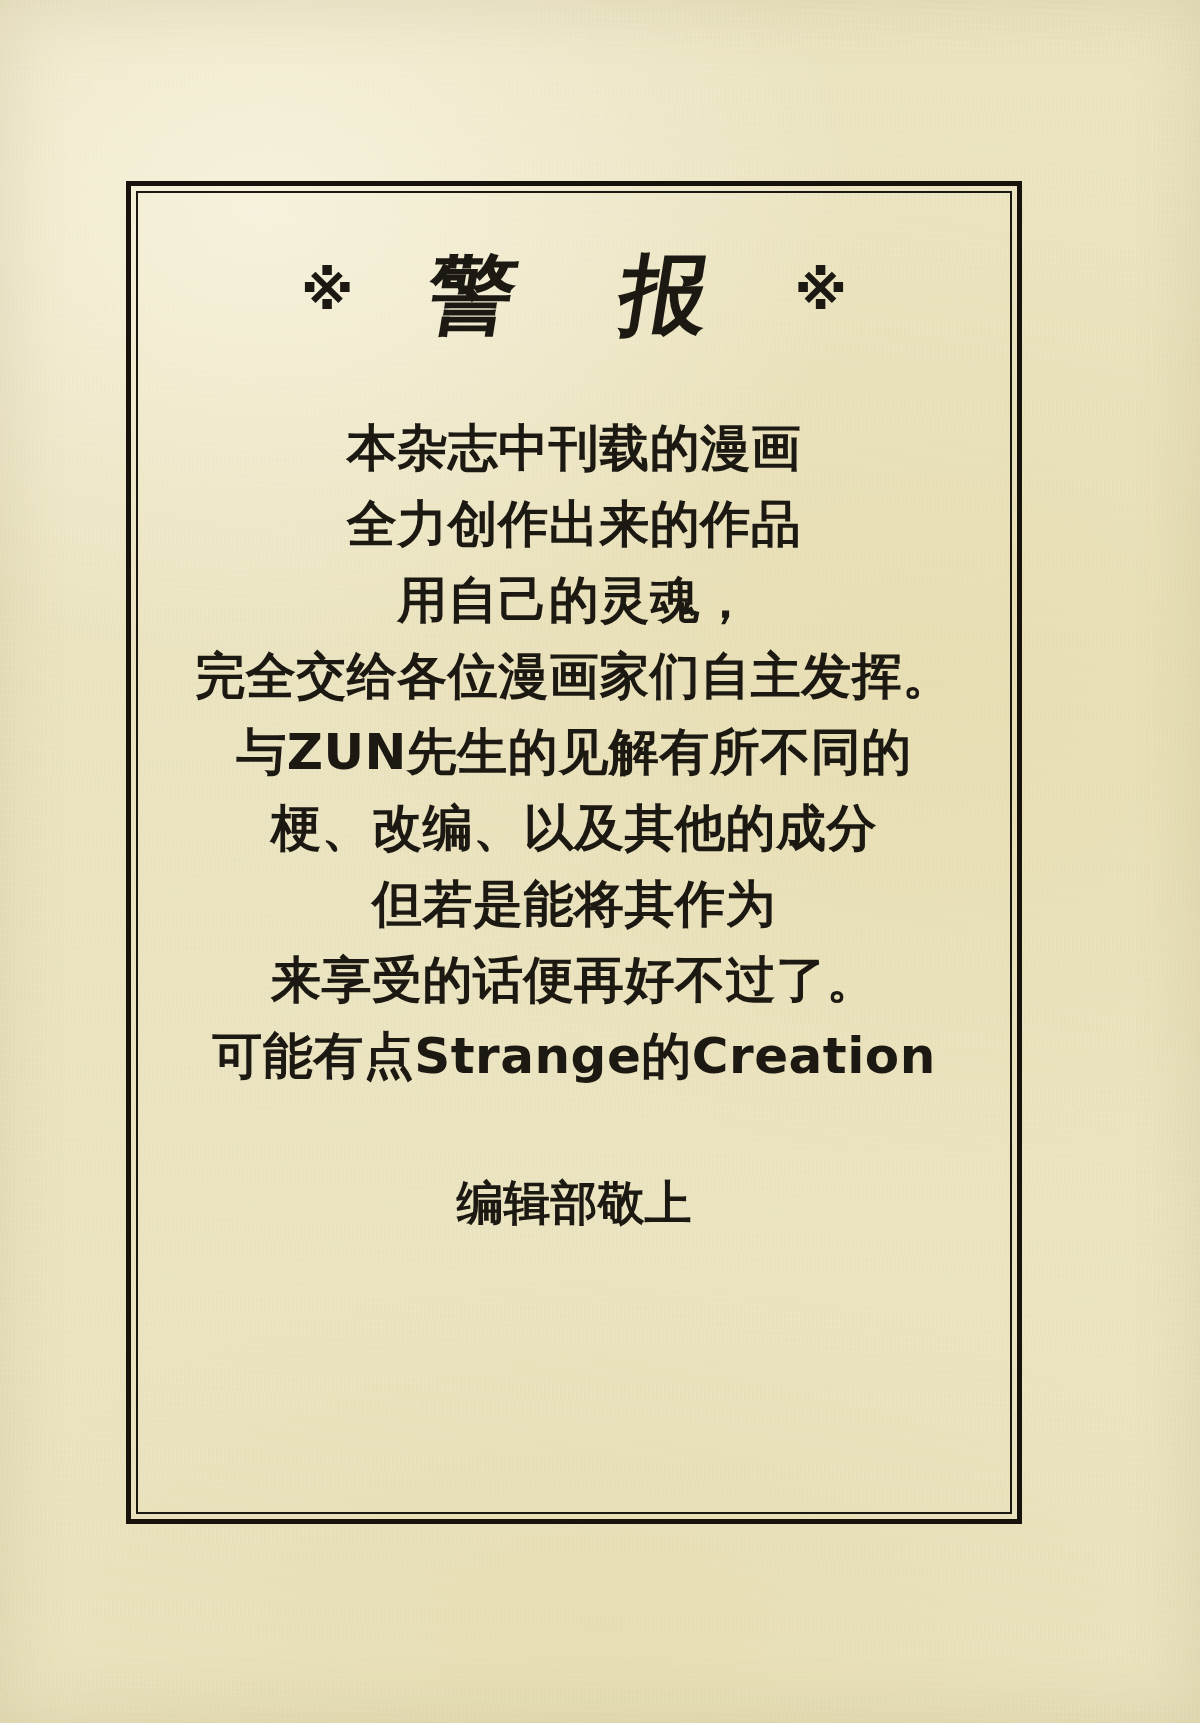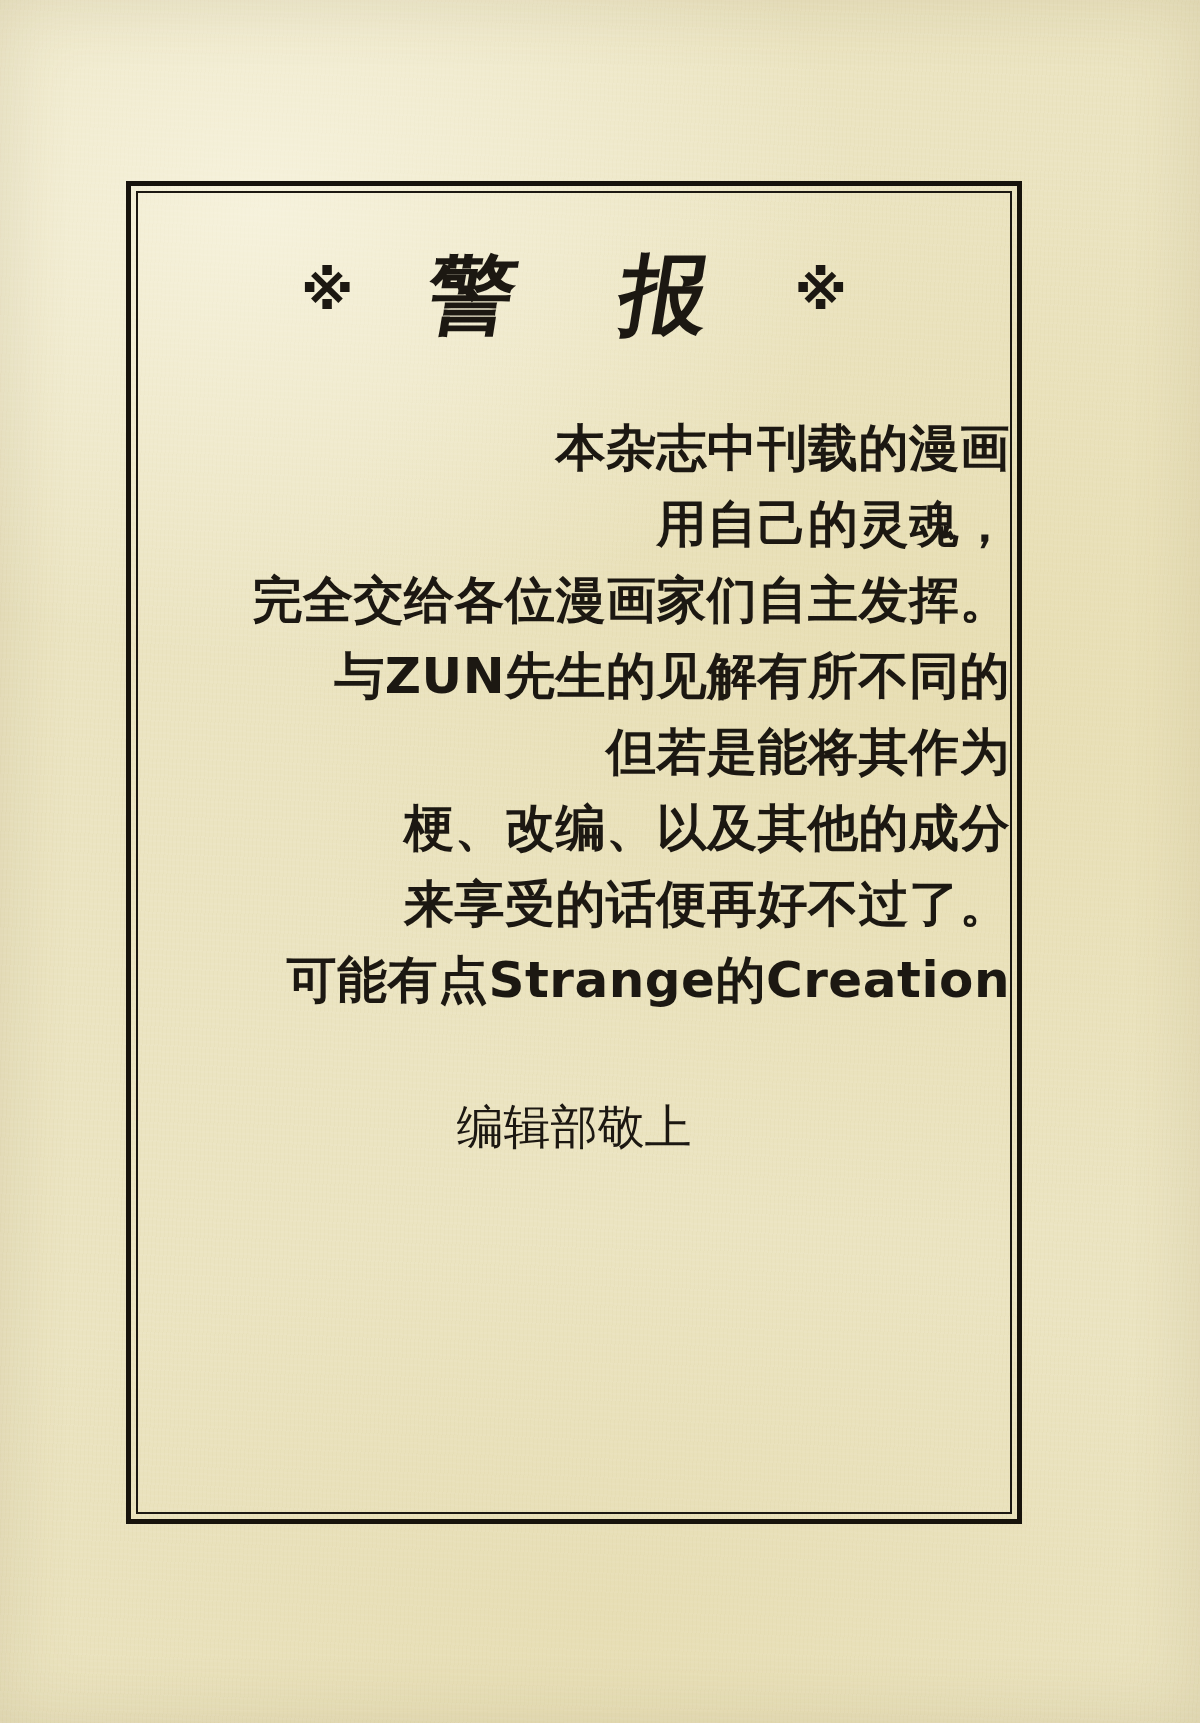--- a/index.html
+++ b/index.html
@@ -69,7 +69,6 @@
     font-weight: 900;
     line-height: 76px;
     letter-spacing: 0.01em;
-    text-align: right;
   }
   .body-lines p {
     margin: 0;

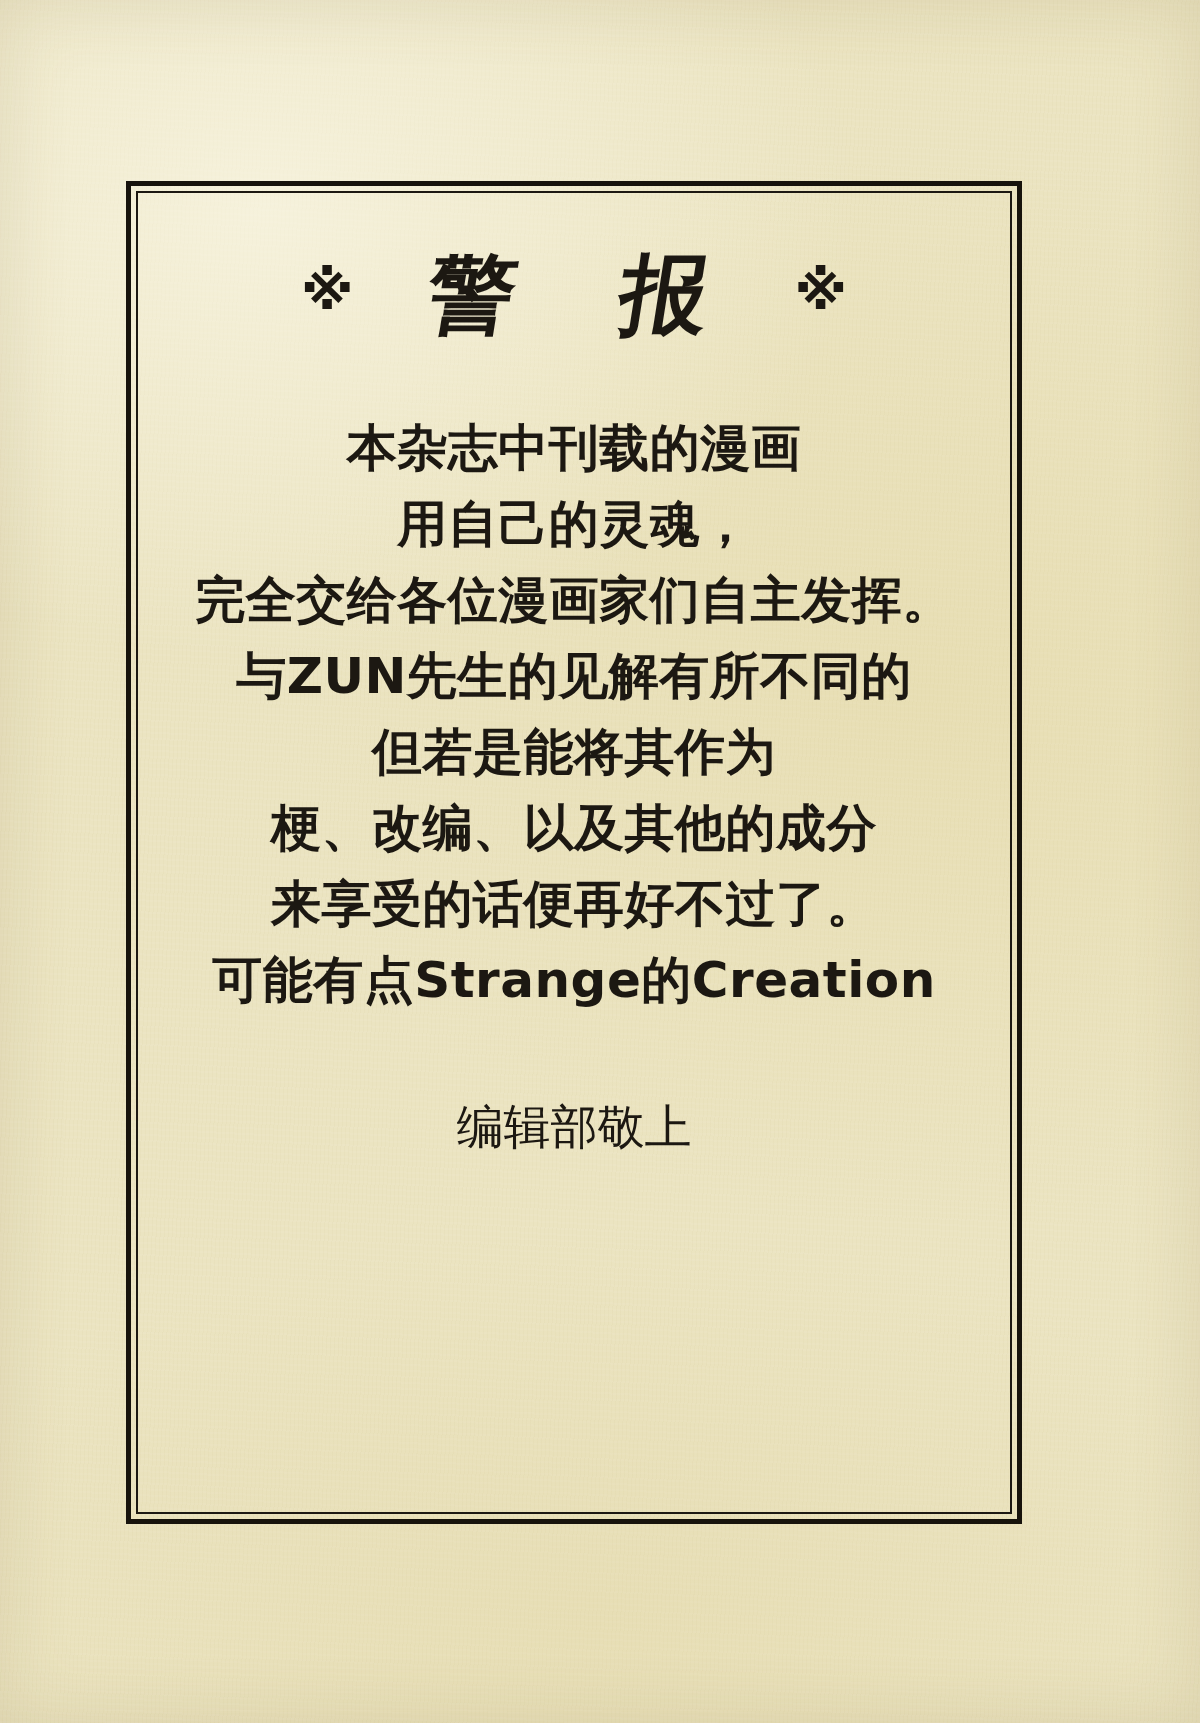--- a/index.html
+++ b/index.html
@@ -97,6 +97,7 @@
 
         <div class="body-lines">
           <p>本杂志中刊载的漫画</p>
+          <p>全力创作出来的作品</p>
           <p>用自己的灵魂，</p>
           <p>完全交给各位漫画家们自主发挥。</p>
           <p>与ZUN先生的见解有所不同的</p>

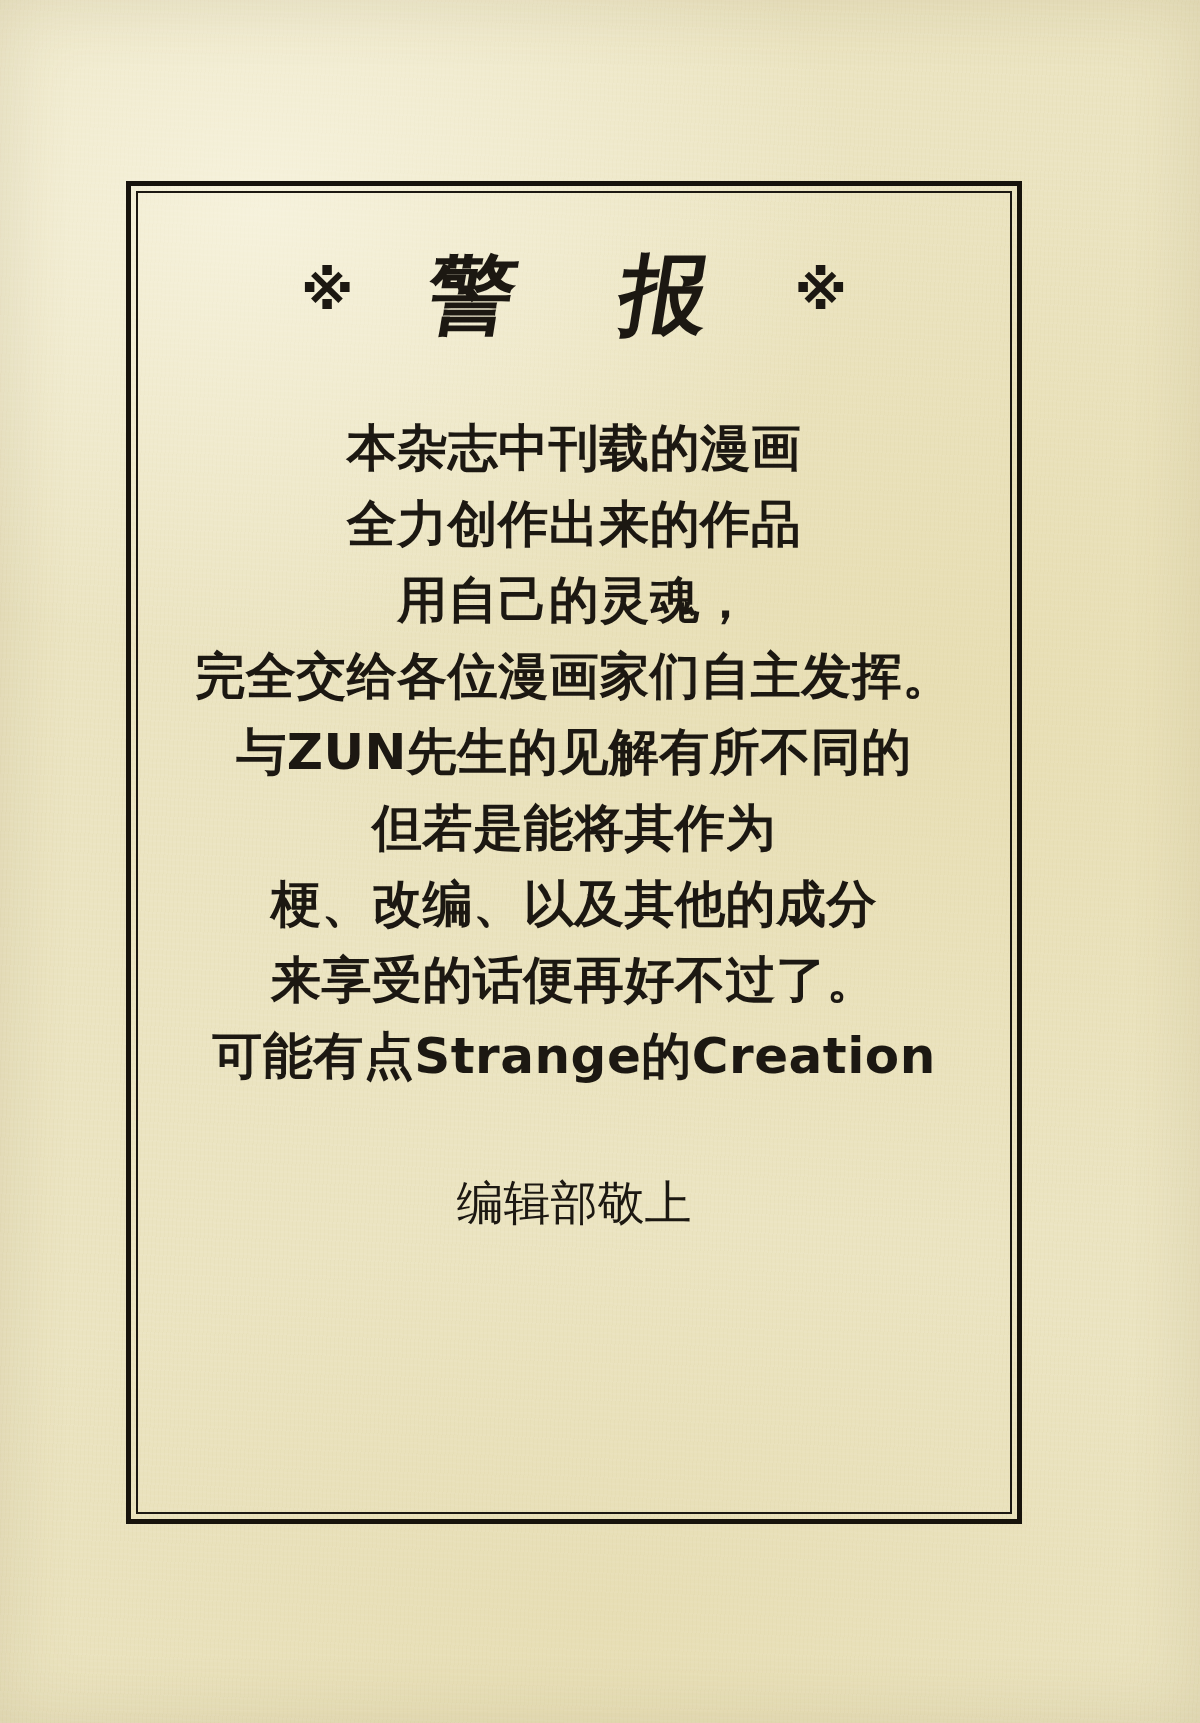--- a/index.html
+++ b/index.html
@@ -101,8 +101,8 @@
           <p>用自己的灵魂，</p>
           <p>完全交给各位漫画家们自主发挥。</p>
           <p>与ZUN先生的见解有所不同的</p>
+          <p>梗、改编、以及其他的成分</p>
           <p>但若是能将其作为</p>
-          <p>梗、改编、以及其他的成分</p>
           <p>来享受的话便再好不过了。</p>
           <p>可能有点Strange的Creation</p>
         </div>

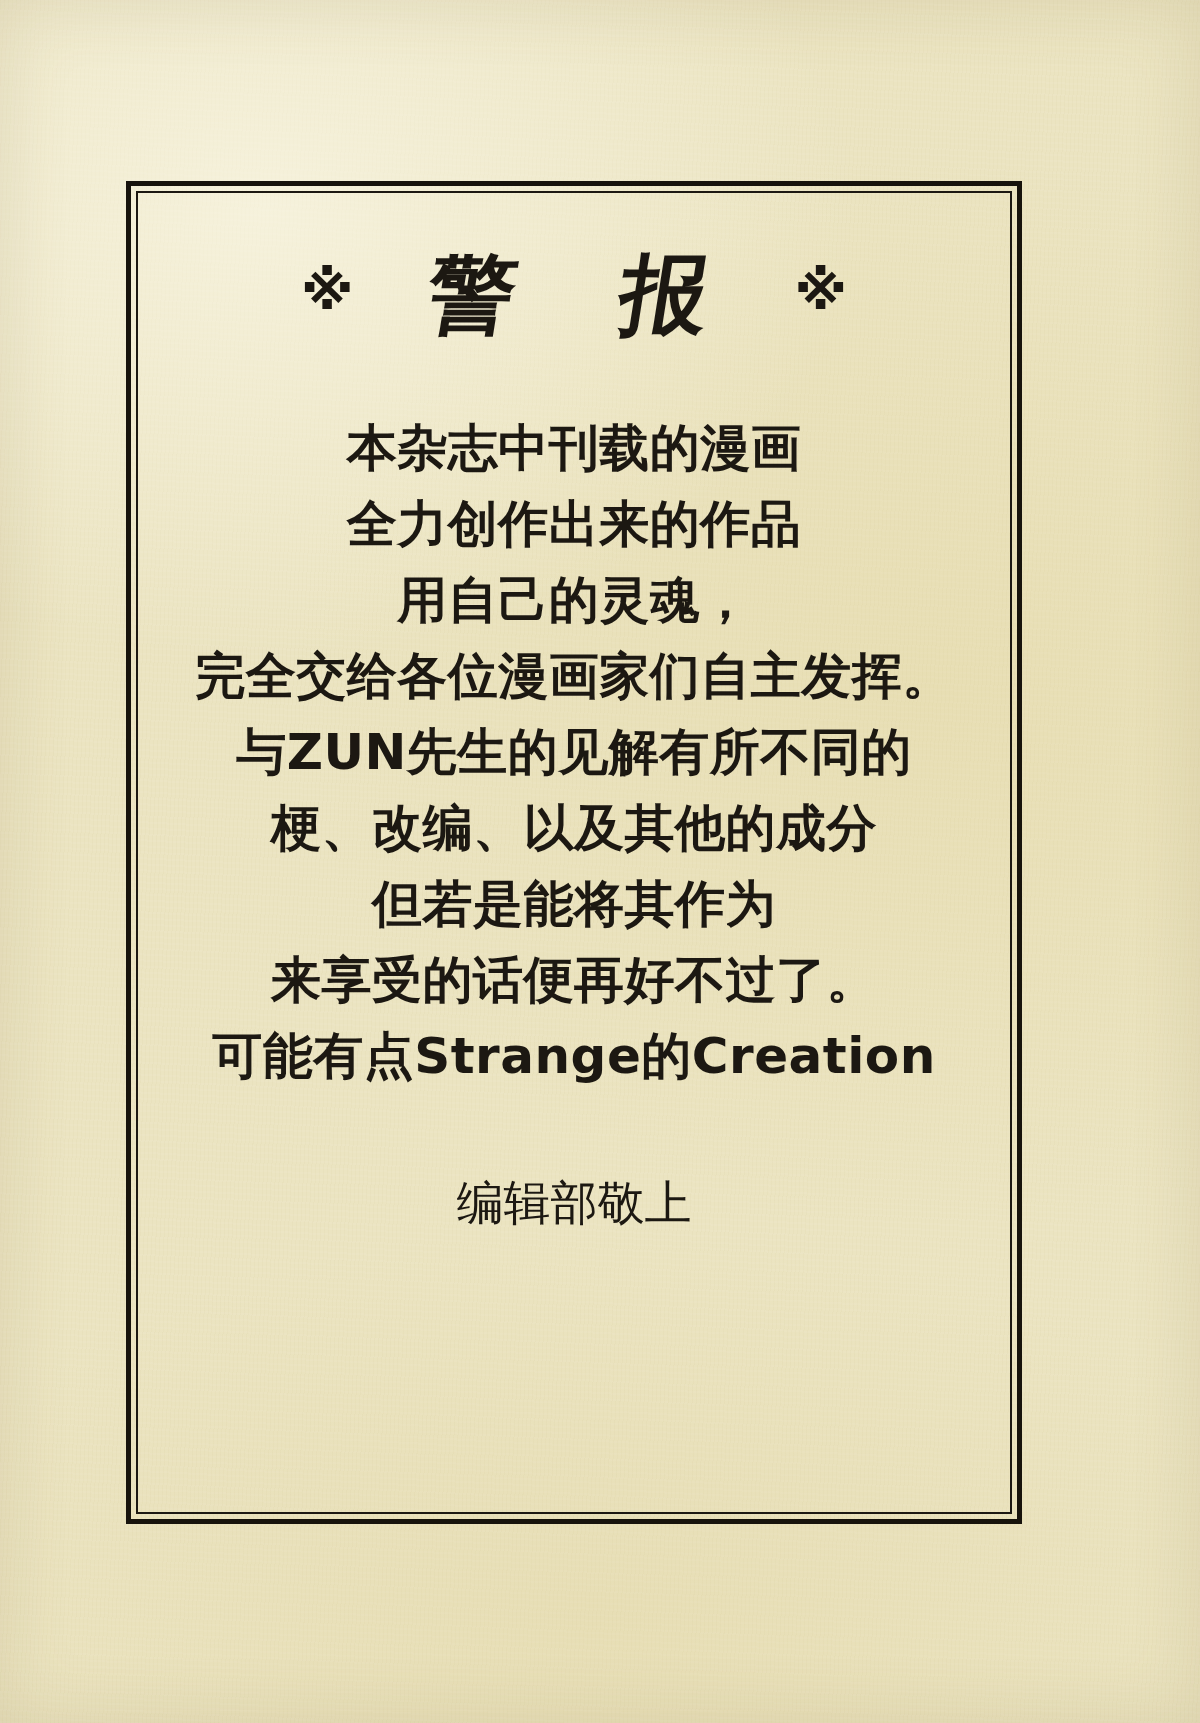--- a/index.html
+++ b/index.html
@@ -78,7 +78,7 @@
     margin: 82px 0 0 0;
     font-size: 47px;
     line-height: 54px;
-    font-weight: 400;
+    font-weight: 700;
   }
 </style>
 </head>

